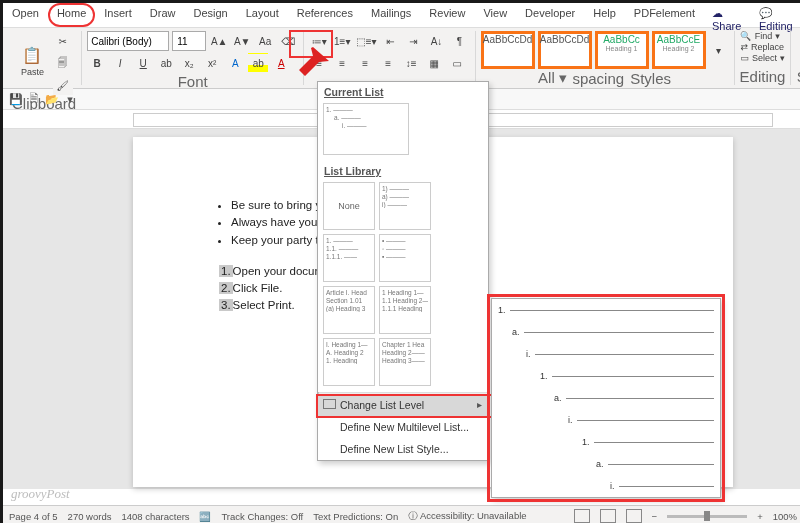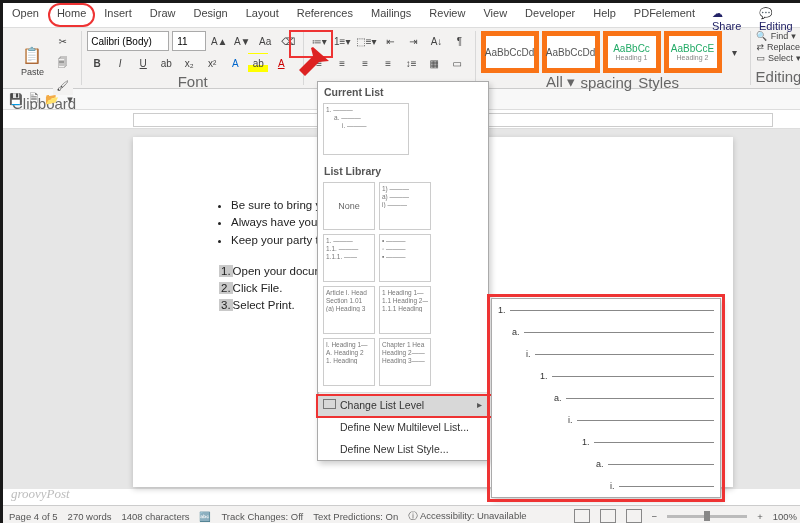--- a/index.html
+++ b/index.html
@@ -23,7 +23,7 @@
   .big-ico{width:22px;height:22px;display:flex;align-items:center;justify-content:center;font-size:16px;}
   .font-sel{border:1px solid #aaa;background:#fff;font-size:10px;padding:1px 3px;width:74px;height:16px;}
   .size-sel{border:1px solid #aaa;background:#fff;font-size:10px;padding:1px 4px;width:24px;height:16px;}
-  .style-item{width:48px;height:32px;border:5px solid #f97316;background:#fff;font-size:8px;display:flex;flex-direction:column;align-items:center;justify-content:center;color:#555;}
+  .style-item{width:48px;height:32px;border:3px solid #f97316;background:#fff;font-size:8px;display:flex;flex-direction:column;align-items:center;color:#555;}
   .style-item .st-t{font-size:10px;}
   .style-item .st-l{font-size:7px;color:#888;}
   .editing-row{display:flex;align-items:center;gap:3px;font-size:9px;color:#444;}

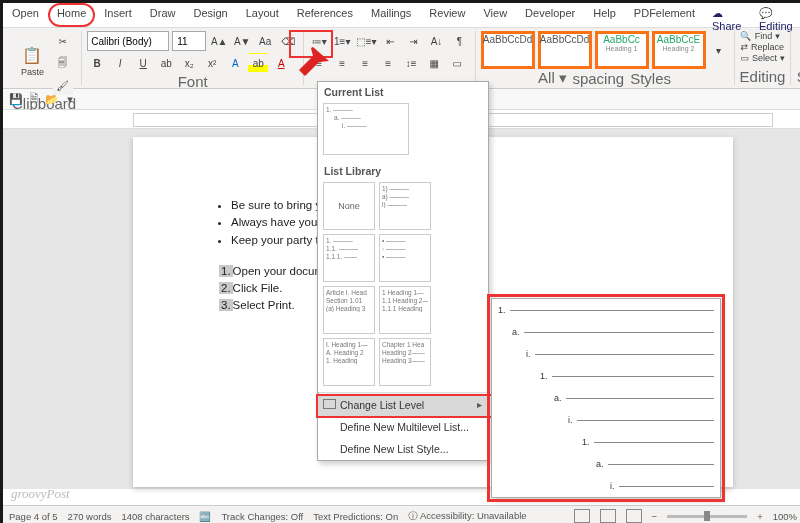--- a/index.html
+++ b/index.html
@@ -46,7 +46,7 @@
   .num-hl{background:#c9c9c9;padding:0 2px;}
   
   .dd{position:absolute;left:314px;top:78px;width:170px;background:#fff;border:1px solid #aaa;box-shadow:2px 3px 6px rgba(0,0,0,.2);font-size:10.5px;z-index:10;}
-  .dd-head{font-weight:600;padding:4px 6px 2px;color:#555;}
+  .dd-head{font-weight:600;padding:4px 6px 2px;color:#555;text-decoration:underline;}
   .dd-grid{display:flex;flex-wrap:wrap;gap:4px;padding:3px 5px 6px;}
   .dd-thumb{width:46px;height:42px;border:1px solid #ccc;background:#fff;font-size:6.5px;line-height:1.2;padding:2px;color:#777;}
   .dd-thumb .r{white-space:nowrap;overflow:hidden;}

